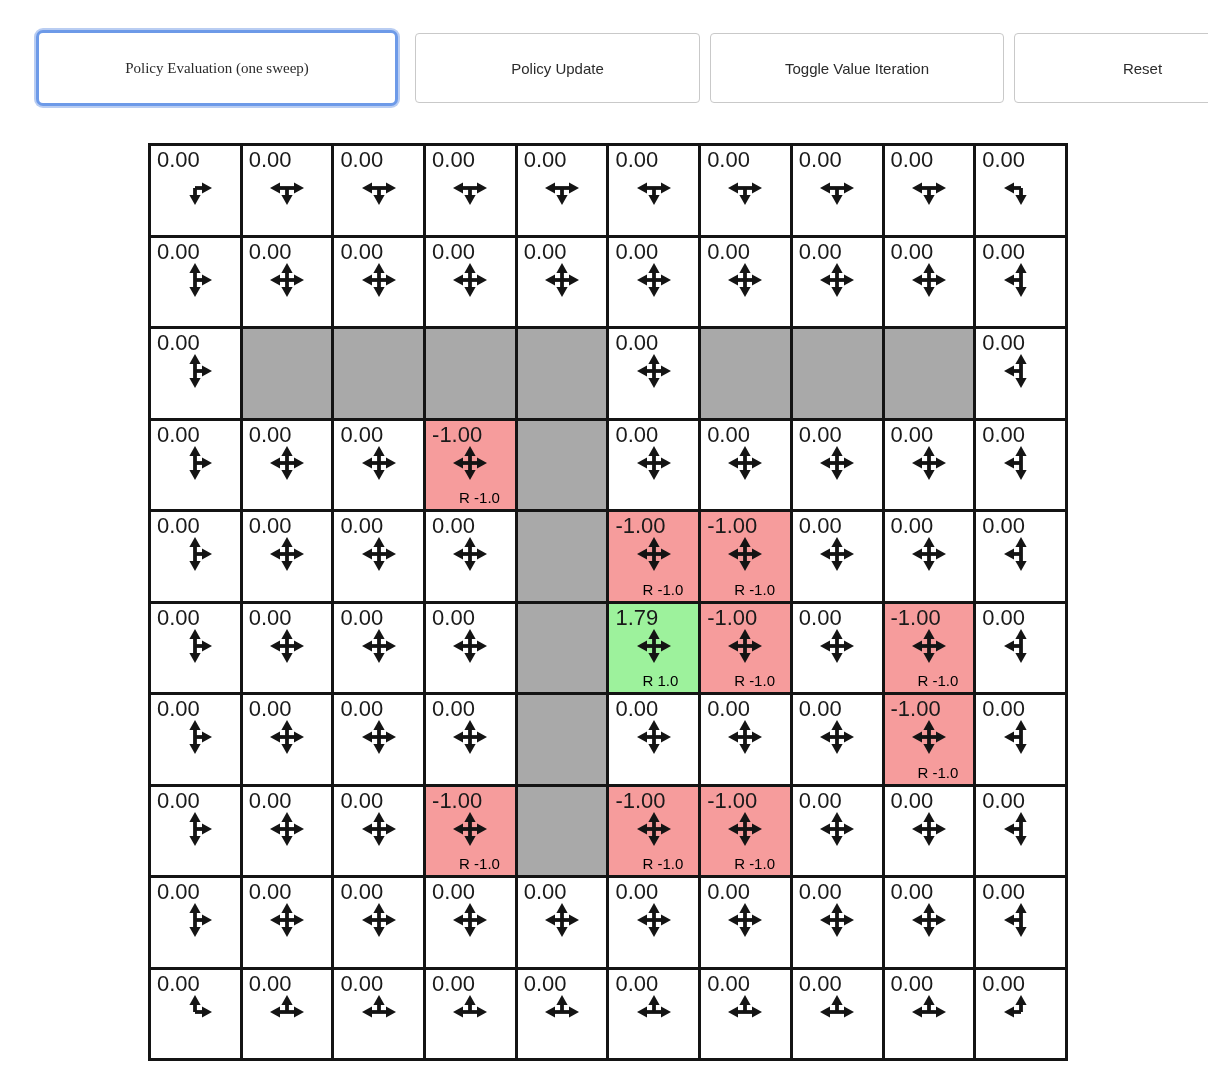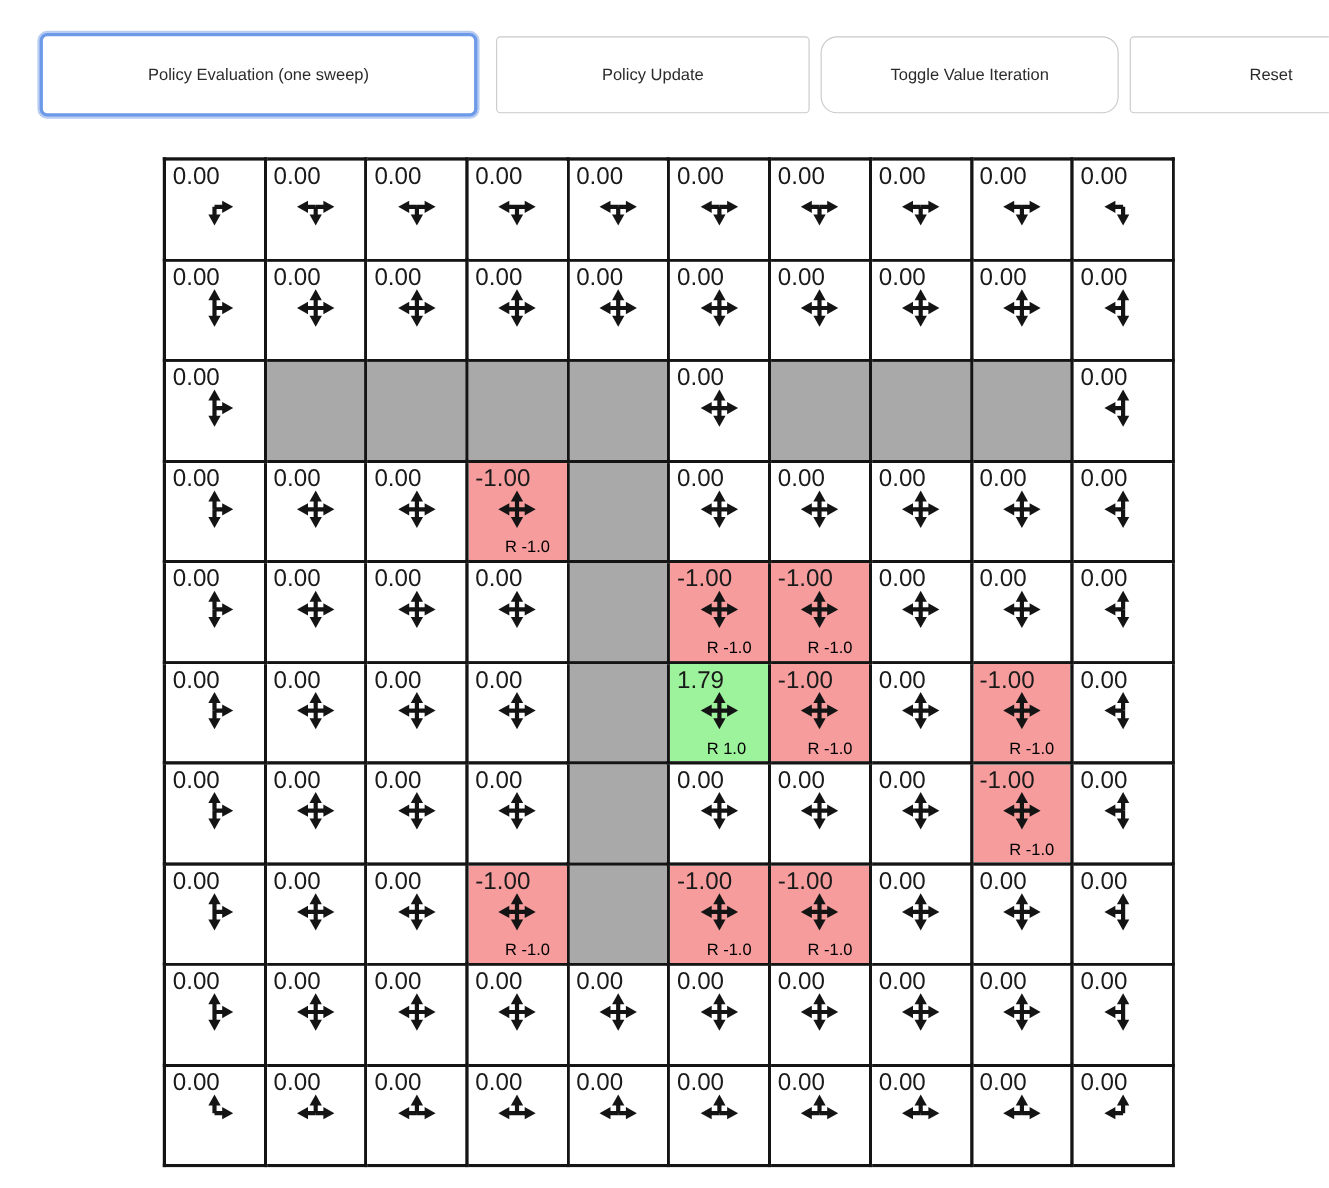--- a/index.html
+++ b/index.html
@@ -22,7 +22,7 @@
   .btn{background:#fff;border:1px solid var(--btn-border);border-radius:4px;
     height:70px;font-family:"Liberation Sans",sans-serif;font-size:15px;color:#2b2b2b;
     cursor:pointer;}
-  .btn.b0{width:398px;}
+  .btn.b0{width:362px;font-family:Liberation Serif, serif;}
   .btn.b1{width:285px;margin-left:17px;}
   .btn.b2{width:271px;margin-left:10px;border-radius:15px;}
   .btn.b3{width:257px;margin-left:10px;}

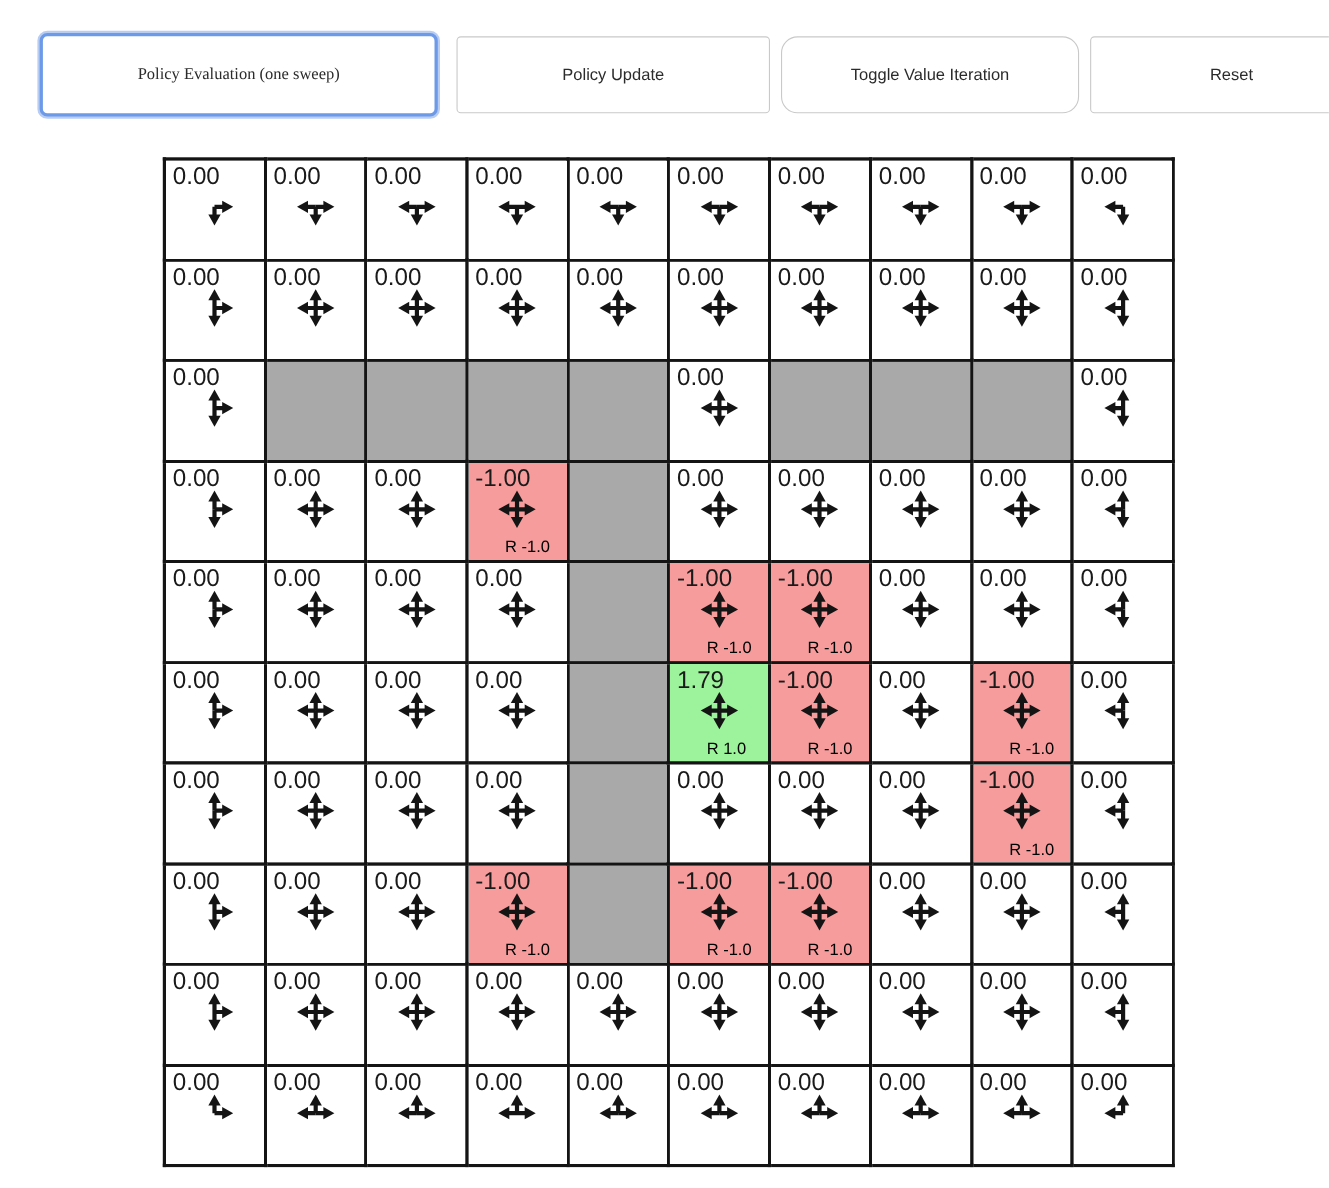--- a/index.html
+++ b/index.html
@@ -24,7 +24,7 @@
     cursor:pointer;}
   .btn.b0{width:362px;font-family:Liberation Serif, serif;}
   .btn.b1{width:285px;margin-left:17px;}
-  .btn.b2{width:271px;margin-left:10px;border-radius:15px;}
+  .btn.b2{width:294px;margin-left:10px;}
   .btn.b3{width:257px;margin-left:10px;}
   .btn.focused{height:76px;border:3px solid var(--focus);border-radius:7px;
     box-shadow:0 0 0 2px var(--focus-ring);}

